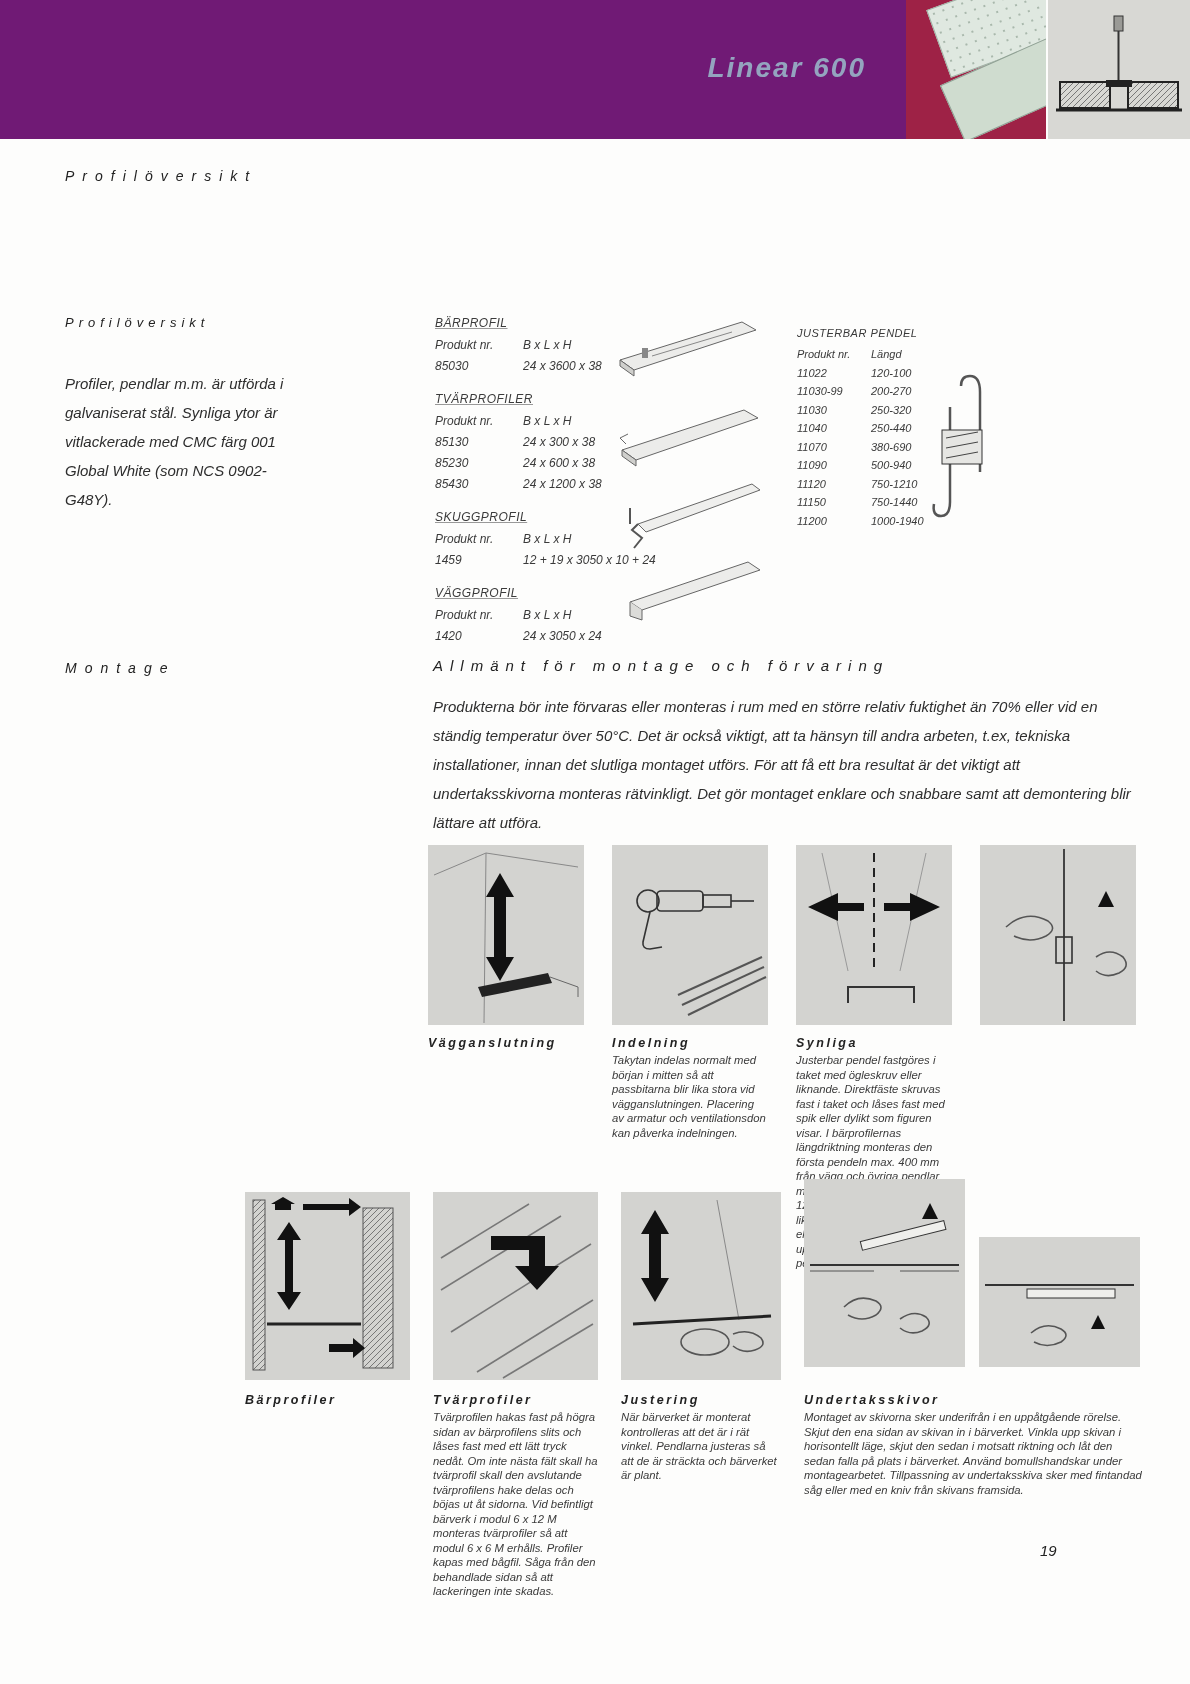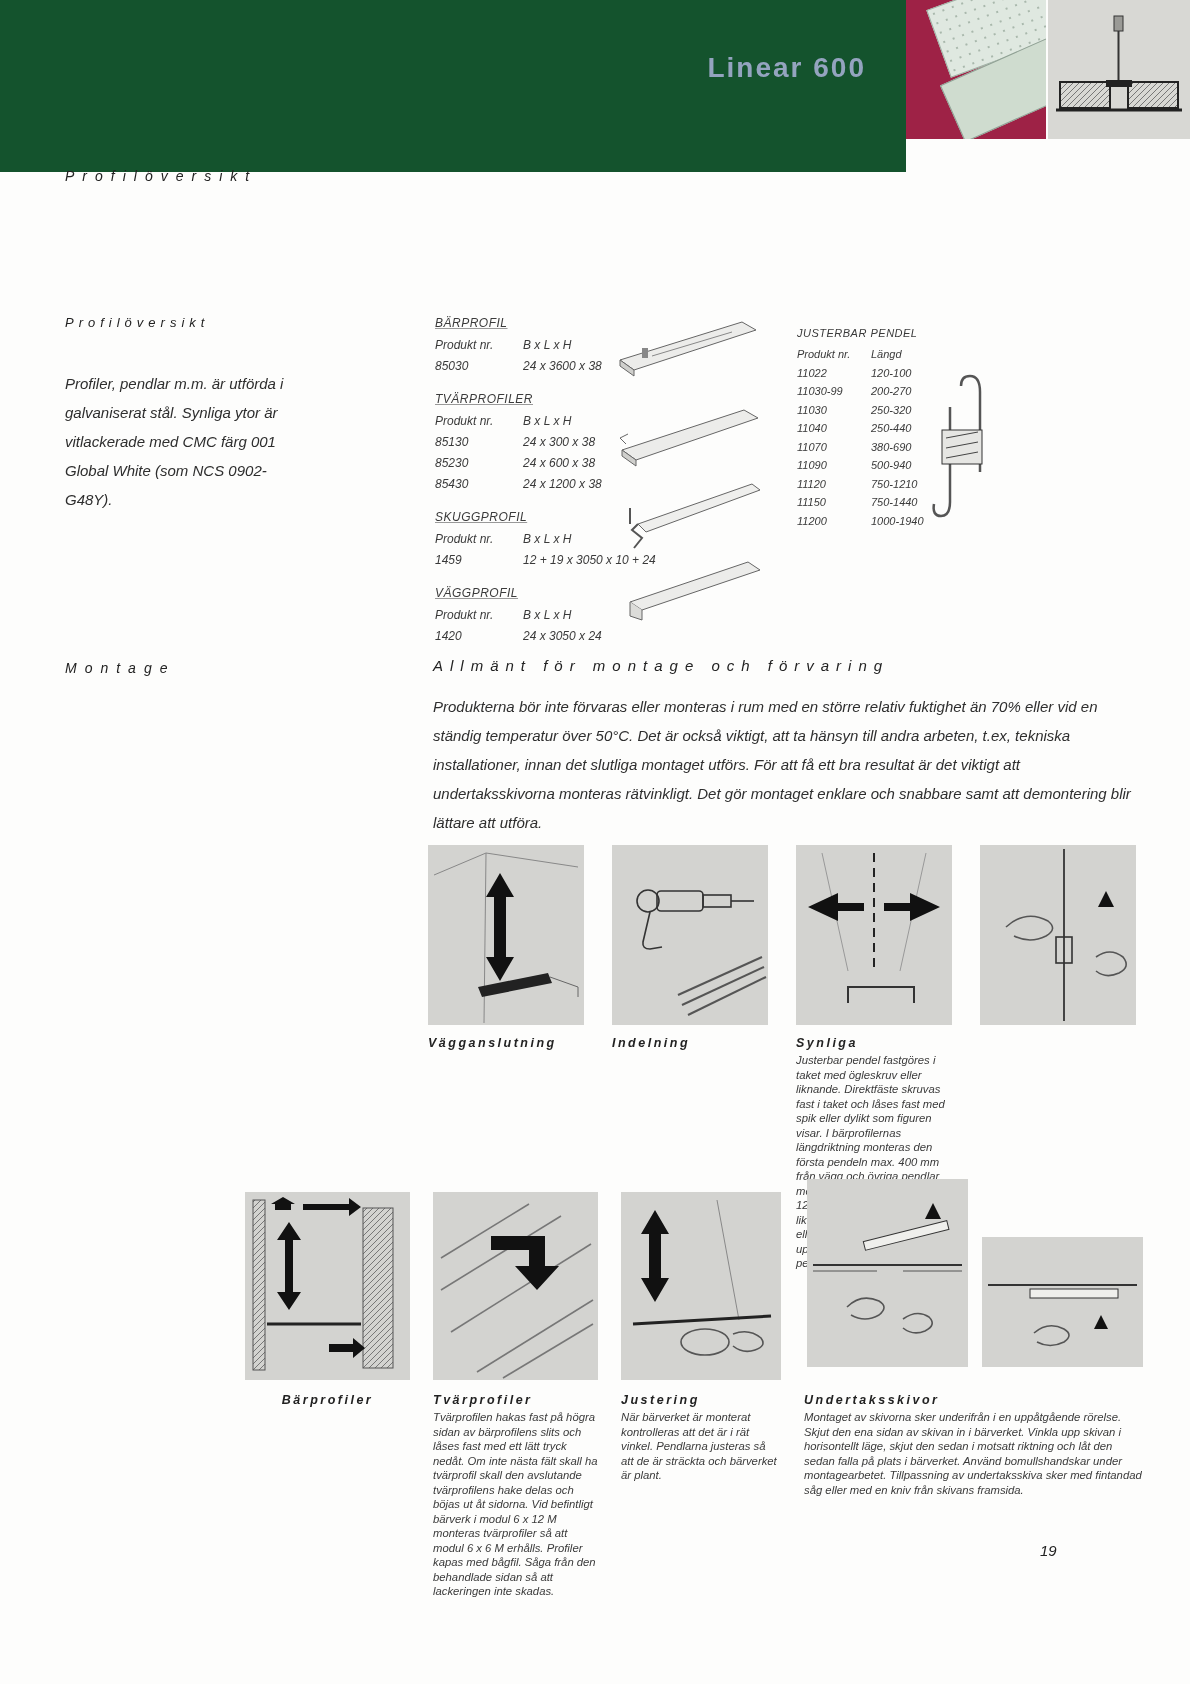--- a/index.html
+++ b/index.html
@@ -6,7 +6,7 @@
   .page{position:relative;width:1190px;height:1684px;margin:0 auto;background:#fdfdfc;
         font-family:"Liberation Sans",sans-serif;color:#333;overflow:hidden;}
   
-  .band{position:absolute;left:0;top:0;width:906px;height:172px;background:#14532d;}
+  .band{position:absolute;left:0;top:0;width:906px;height:139px;background:#701a75;font-style:italic;}
   .band-title{position:absolute;right:40px;top:52px;font-size:28px;font-weight:bold;
               letter-spacing:2px;color:#94a4bf;}
   .photo{position:absolute;left:906px;top:0;width:140px;height:139px;background:#9e2246;overflow:hidden;}

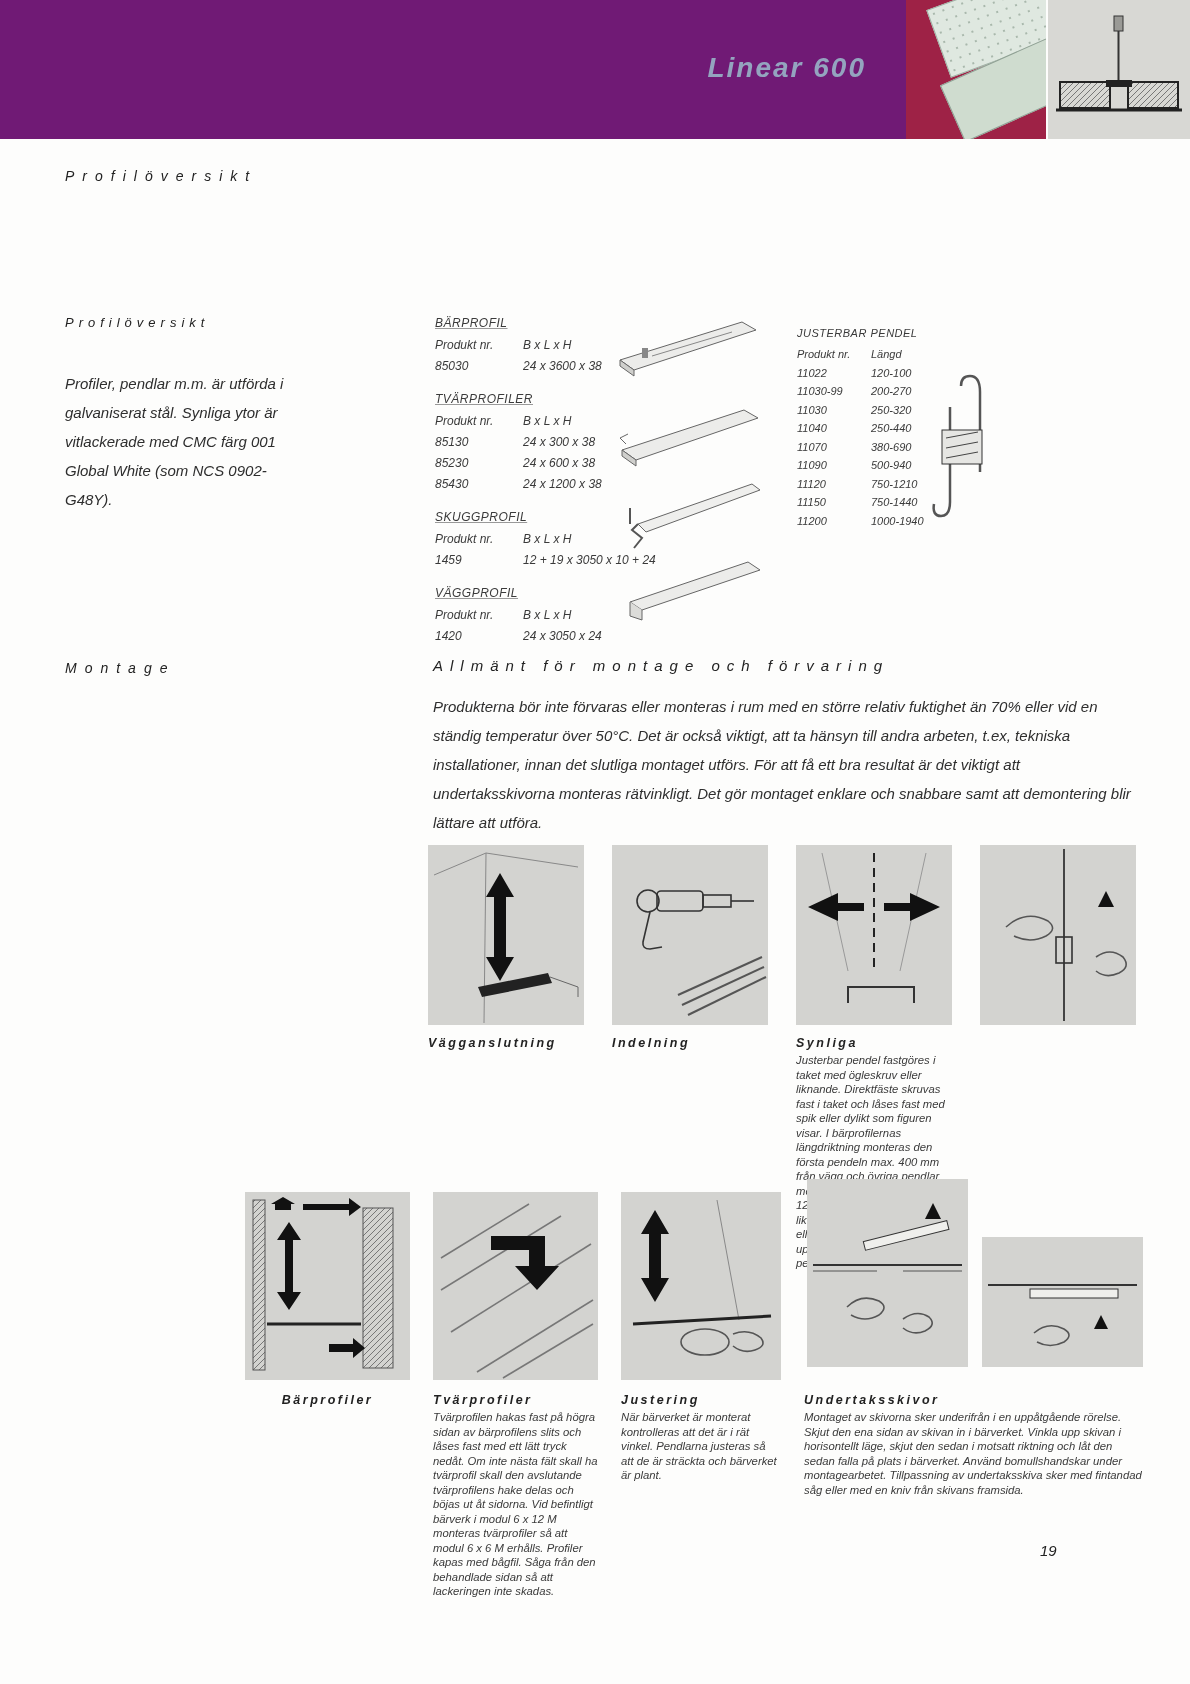--- a/index.html
+++ b/index.html
@@ -311,6 +311,7 @@
       </div>
       <div class="cap">
         <h4>Indelning</h4>
+        <p>Takytan indelas normalt med början i mitten så att passbitarna blir lika stora vid vägganslutningen. Placering av armatur och ventilationsdon kan påverka indelningen.</p>
       </div>
       <div class="cap">
         <h4>Synliga</h4>

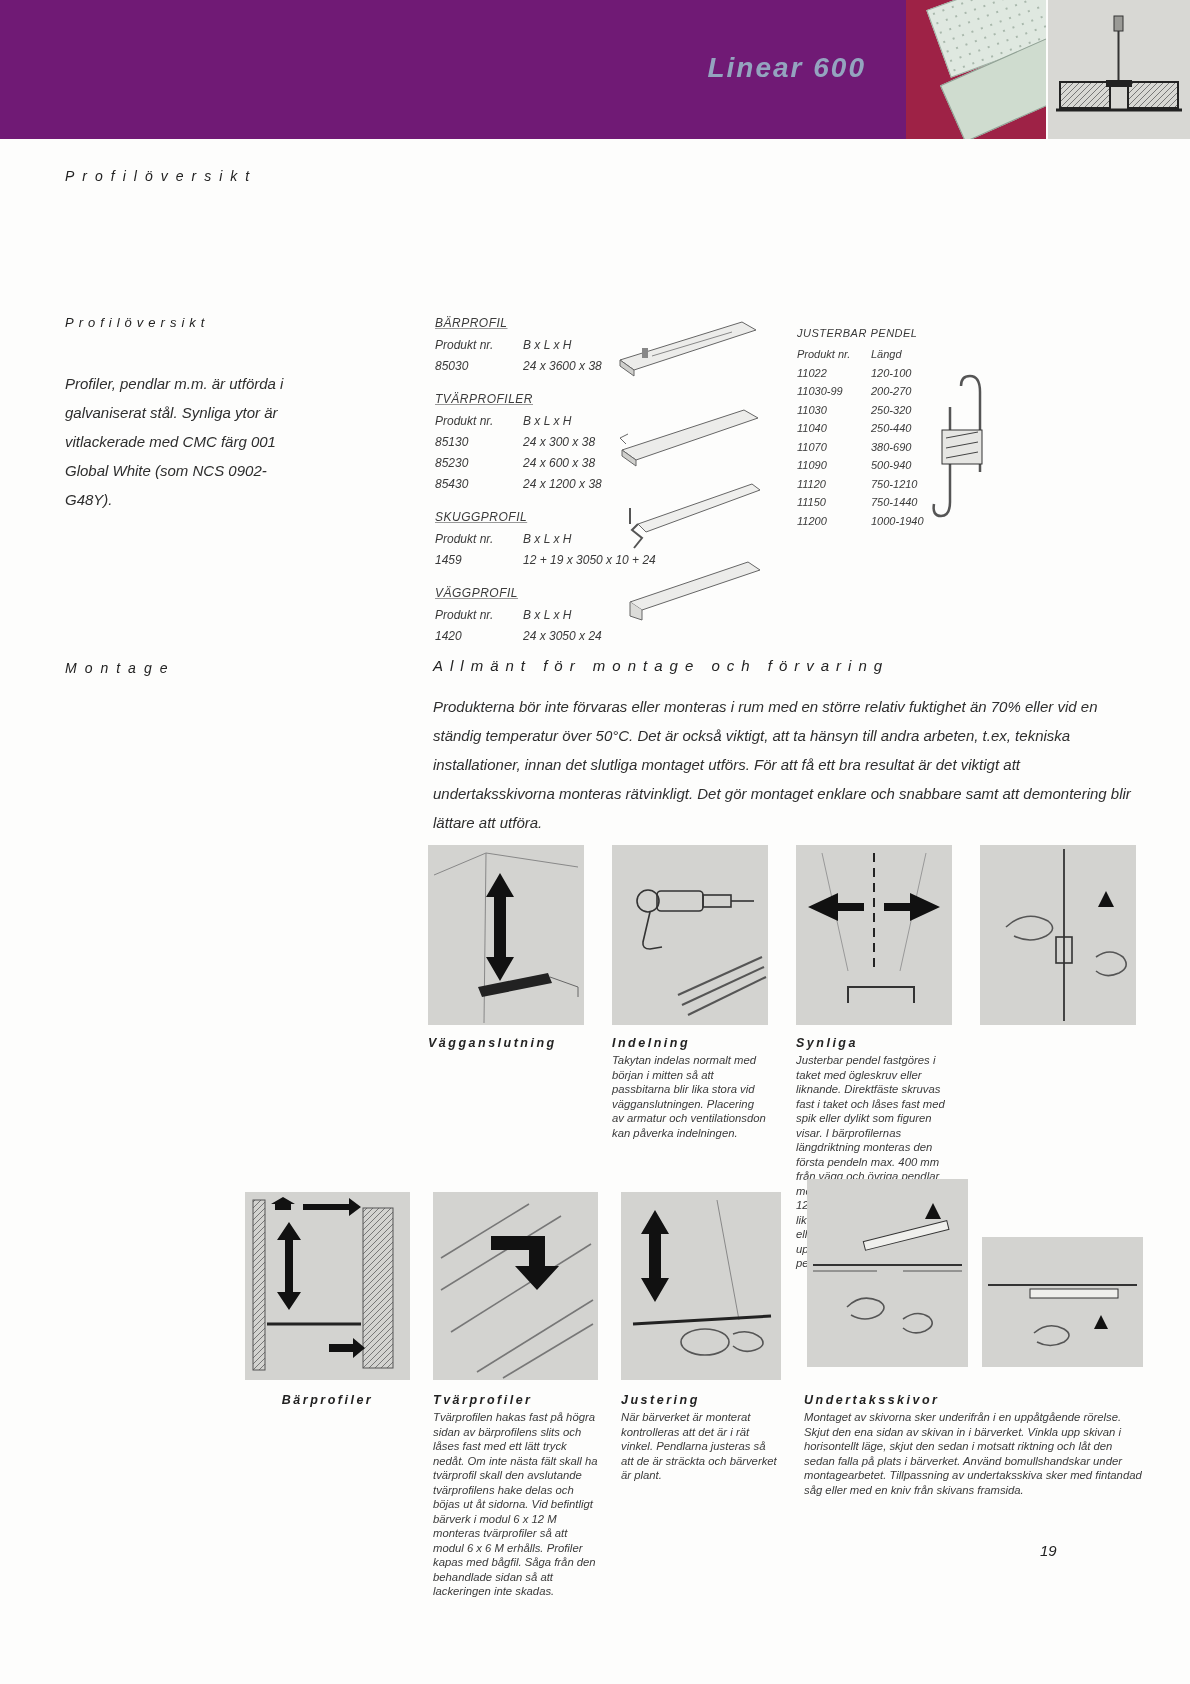--- a/index.html
+++ b/index.html
@@ -53,7 +53,7 @@
   .cap p{margin:0;font-style:italic;font-size:11.3px;line-height:14.5px;color:#3a3a3a;}
   .row2{position:absolute;left:245px;top:1192px;display:grid;
         grid-template-columns:165px 165px 160px 341px;gap:23px;align-items:start;}
-  .col2{display:flex;flex-direction:column;align-items:center;}
+  .col2{display:flex;flex-direction:column;}
   .col2 .panel{height:188px;margin-bottom:13px;}
   .panel-pair{display:flex;gap:14px;align-items:flex-end;height:188px;margin-bottom:13px;}
   .panel-pair .panel{width:161px;}

